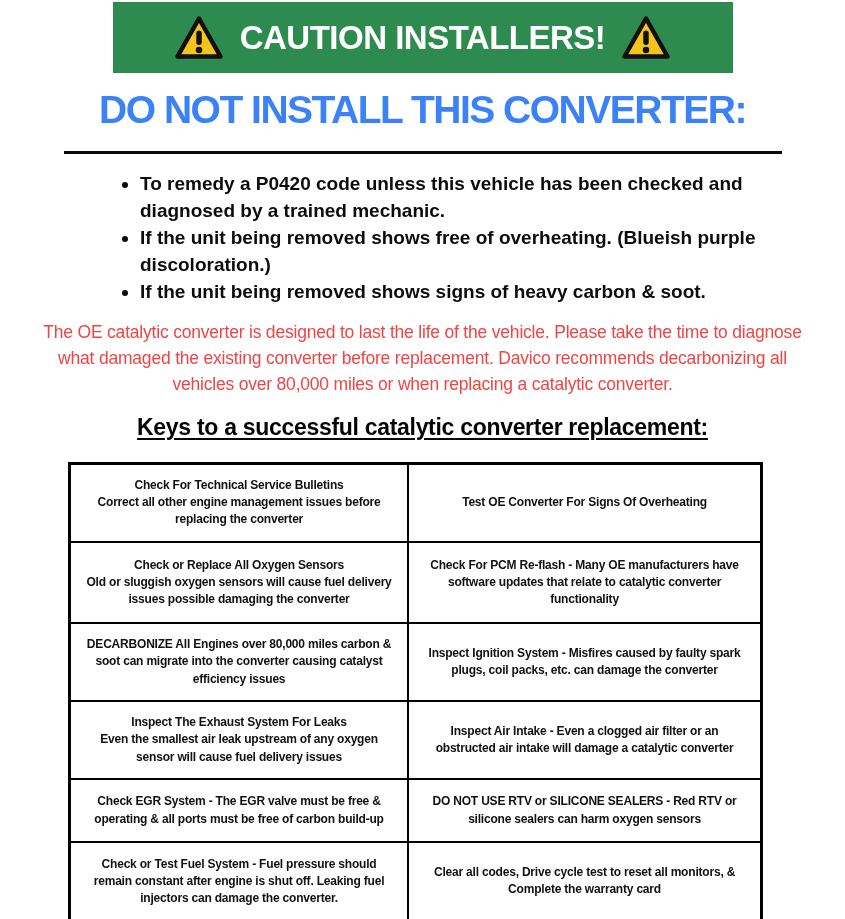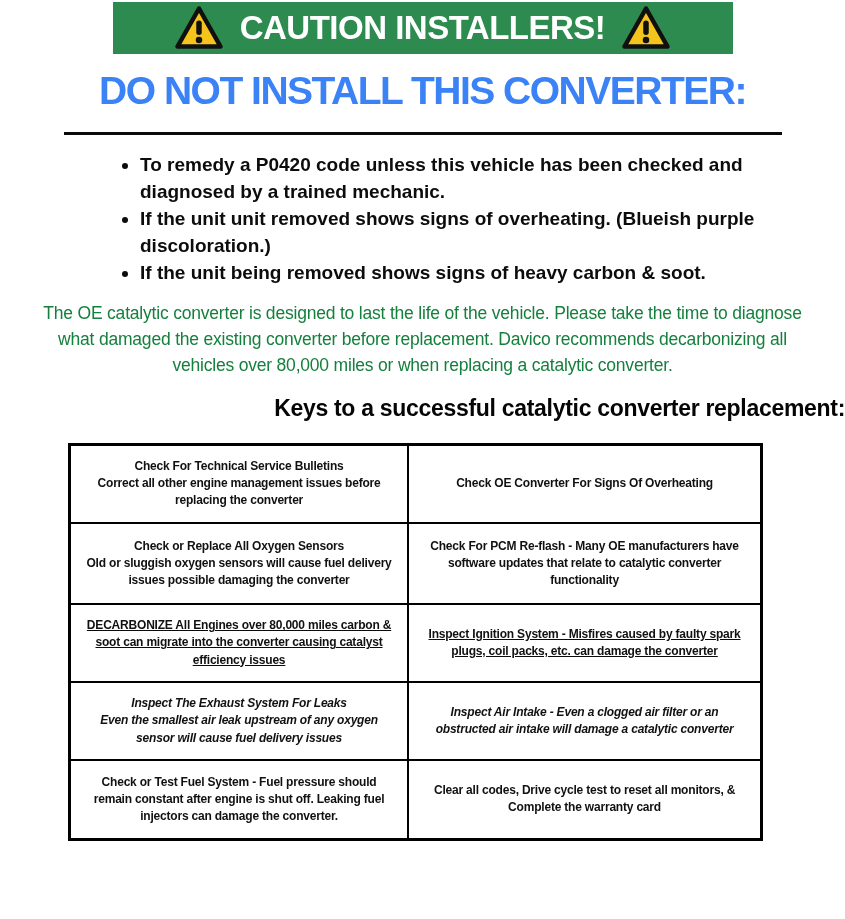--- a/index.html
+++ b/index.html
@@ -12,7 +12,7 @@
     overflow: hidden;
   }
   .banner {
-    width: 620px; height: 52px;
+    width: 620px; height: 71px;
     margin: 2px auto 0 auto;
     display: flex; align-items: center; justify-content: center;
     gap: 16px;

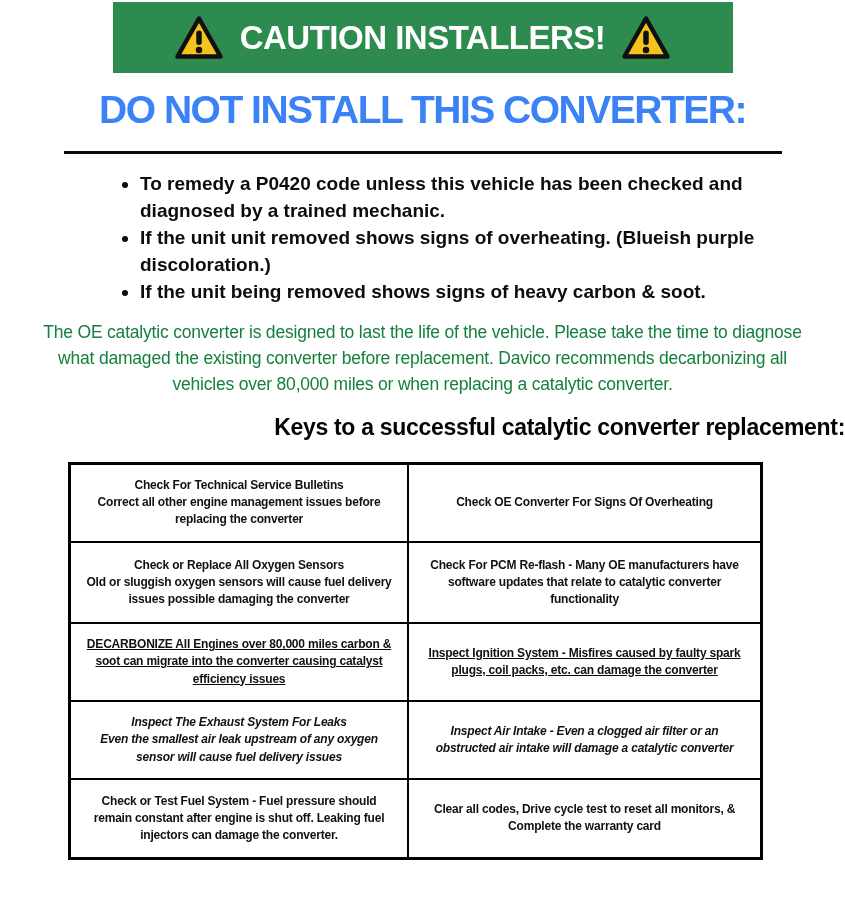--- a/index.html
+++ b/index.html
@@ -123,7 +123,7 @@
 <ul class="warning-list">
   <li>To remedy a P0420 code unless this vehicle has been checked and
 diagnosed by a trained mechanic.</li>
-  <li>If the unit unit removed shows signs of overheating. (Blueish purple
+  <li>If the unit being removed shows free of overheating. (Blueish purple
 discoloration.)</li>
   <li>If the unit being removed shows signs of heavy carbon &amp; soot.</li>
 </ul>

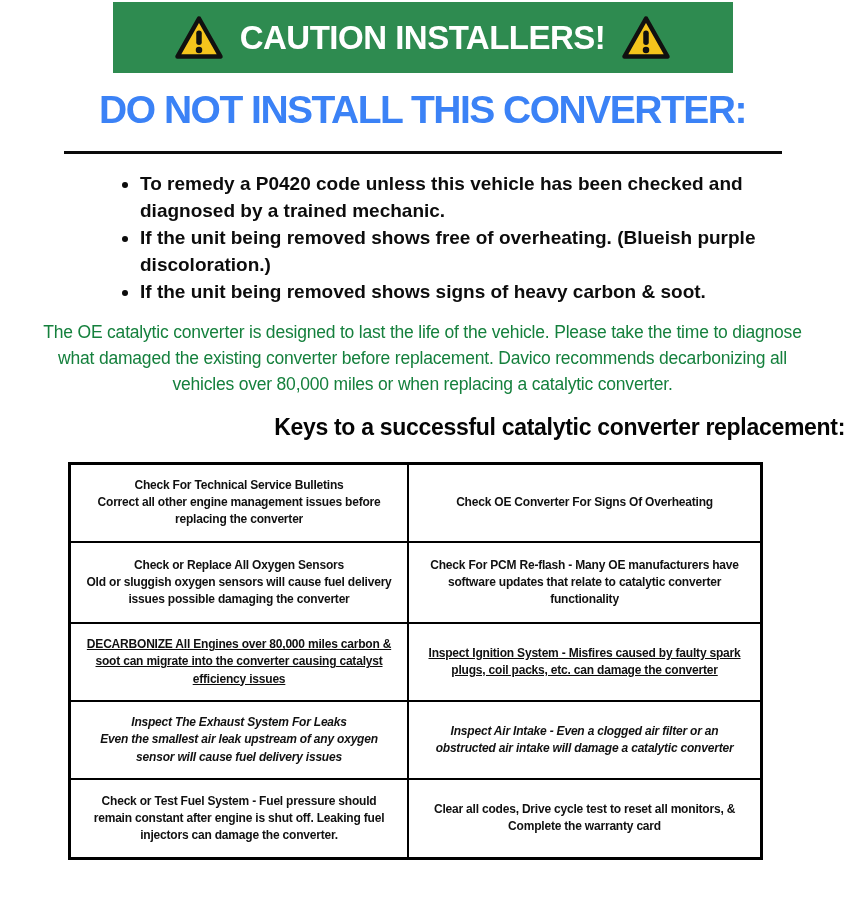--- a/index.html
+++ b/index.html
@@ -60,7 +60,7 @@
     font-size: 17.5px;
     line-height: 26px;
     letter-spacing: -0.2px;
-    color: #15803d;
+    color: #ef4444;
     white-space: pre-line;
   }
   .keys-heading {

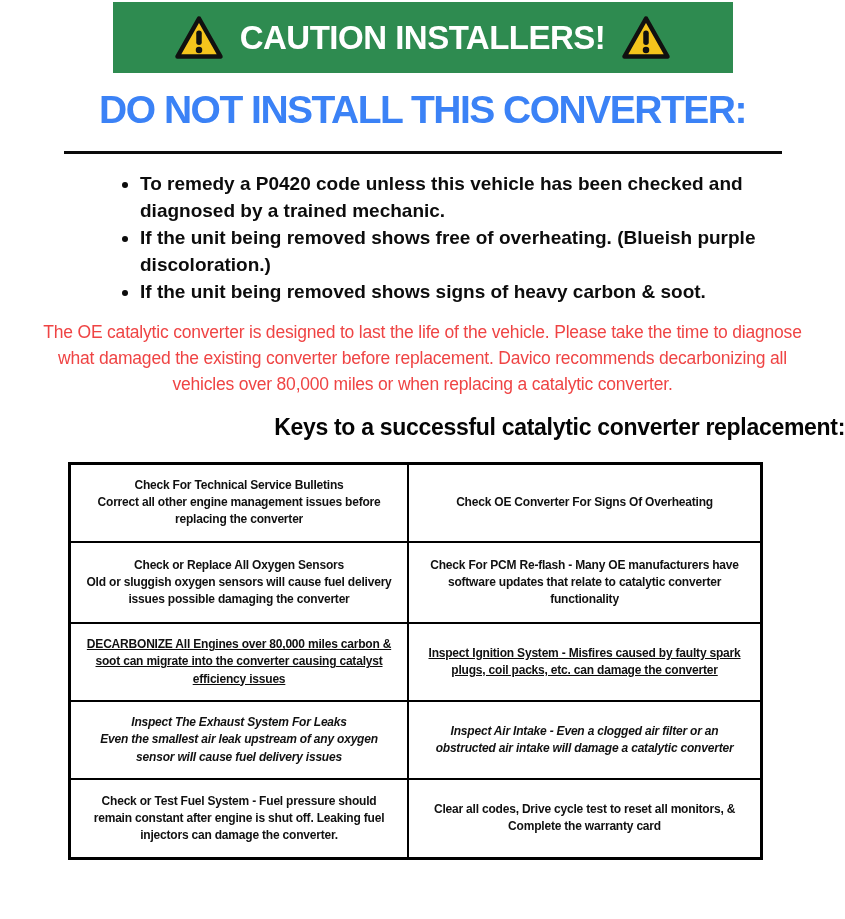--- a/index.html
+++ b/index.html
@@ -65,10 +65,11 @@
   }
   .keys-heading {
     margin: 17px auto 0 auto;
-    text-align: right;
+    text-align: center;
     font-size: 23px;
     font-weight: 800;
     letter-spacing: -0.3px;
+    text-decoration: underline;
     text-decoration-thickness: 2px;
     text-underline-offset: 3px;
     color: #050505;

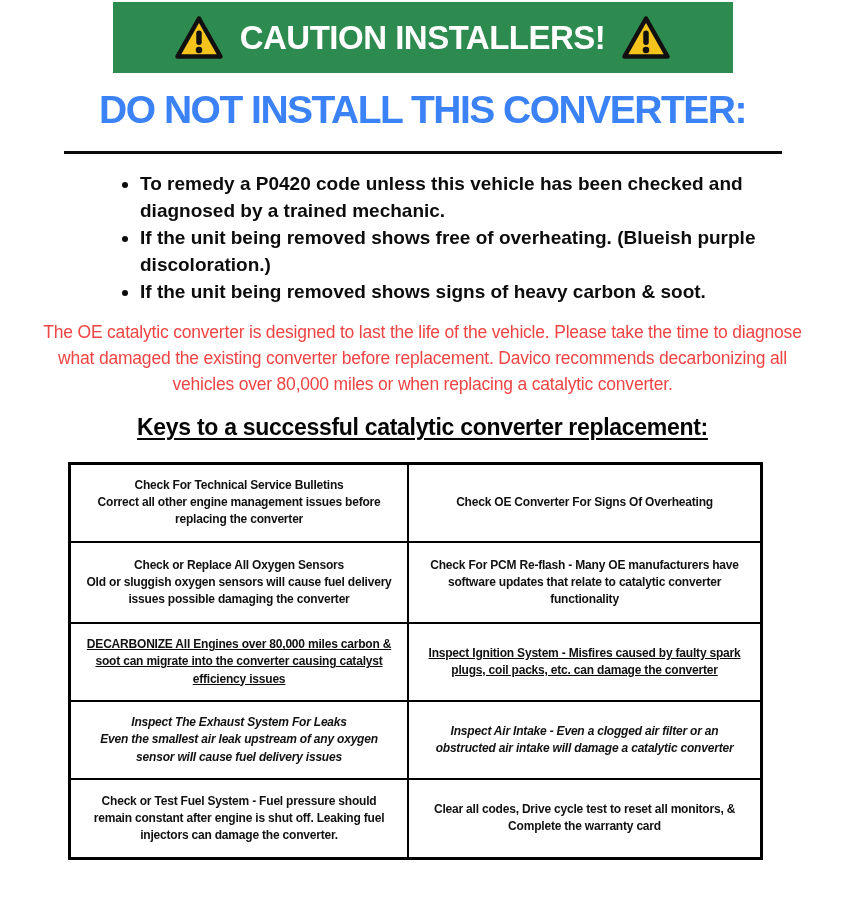--- a/index.html
+++ b/index.html
@@ -140,7 +140,7 @@
     <tr style="height:79px;">
       <td class="col-left">Check For Technical Service Bulletins
 Correct all other engine management issues before replacing the converter</td>
-      <td class="col-right big">Check OE Converter For Signs Of Overheating</td>
+      <td class="col-right big">Test OE Converter For Signs Of Overheating</td>
     </tr>
     <tr style="height:81px;">
       <td class="col-left">Check or Replace All Oxygen Sensors

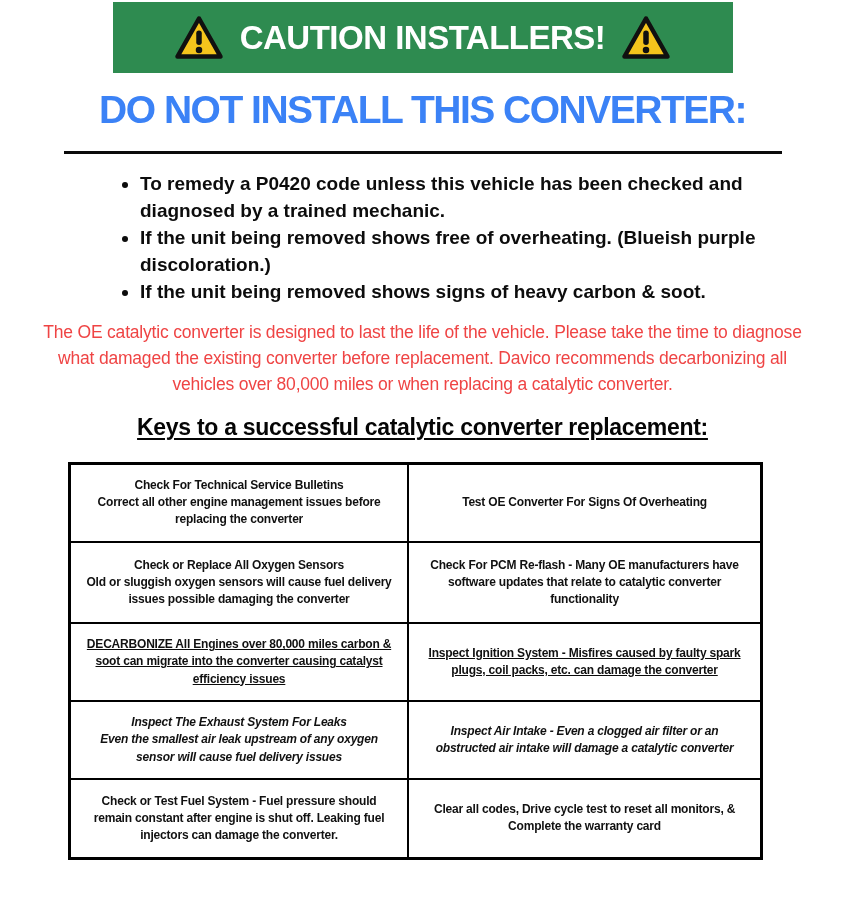--- a/index.html
+++ b/index.html
@@ -147,7 +147,7 @@
 Old or sluggish oxygen sensors will cause fuel delivery issues possible damaging the converter</td>
       <td class="col-right">Check For PCM Re-flash - Many OE manufacturers have software updates that relate to catalytic converter functionality</td>
     </tr>
-    <tr style="height:78px;text-decoration:underline;">
+    <tr style="height:78px;">
       <td class="col-left">DECARBONIZE All Engines over 80,000 miles carbon &amp; soot can migrate into the converter causing catalyst efficiency issues</td>
       <td class="col-right">Inspect Ignition System - Misfires caused by faulty spark plugs, coil packs, etc. can damage the converter</td>
     </tr>

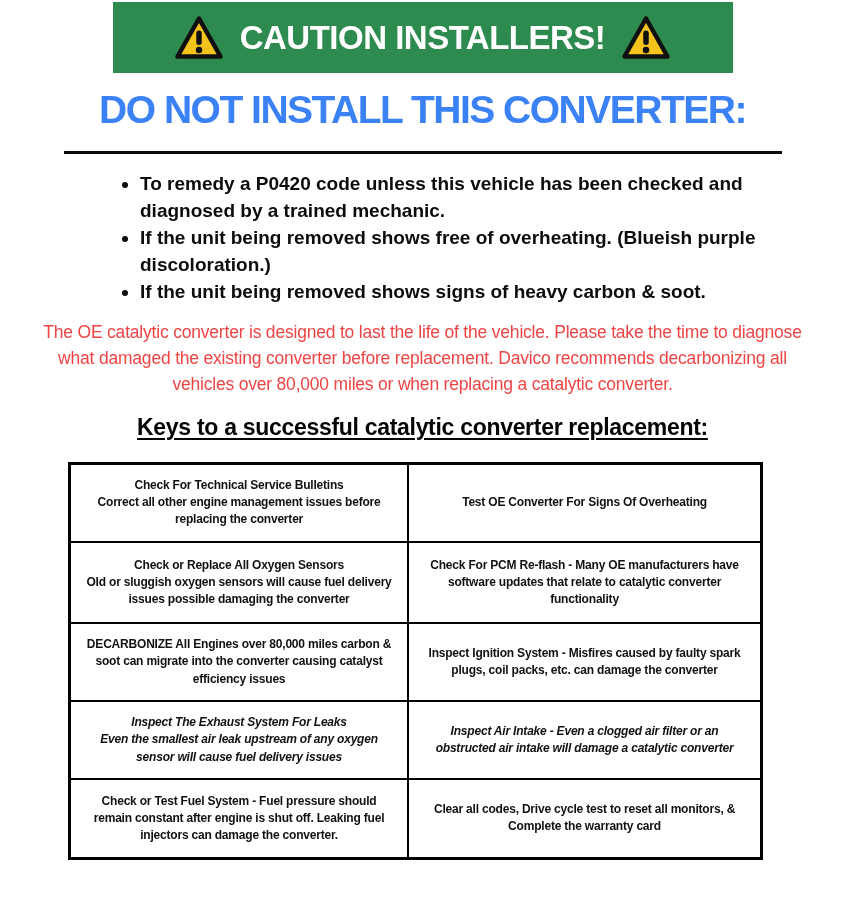--- a/index.html
+++ b/index.html
@@ -151,7 +151,7 @@
       <td class="col-left">DECARBONIZE All Engines over 80,000 miles carbon &amp; soot can migrate into the converter causing catalyst efficiency issues</td>
       <td class="col-right">Inspect Ignition System - Misfires caused by faulty spark plugs, coil packs, etc. can damage the converter</td>
     </tr>
-    <tr style="height:78px;font-style:italic;">
+    <tr style="height:78px;">
       <td class="col-left">Inspect The Exhaust System For Leaks
 Even the smallest air leak upstream of any oxygen sensor will cause fuel delivery issues</td>
       <td class="col-right">Inspect Air Intake - Even a clogged air filter or an obstructed air intake will damage a catalytic converter</td>

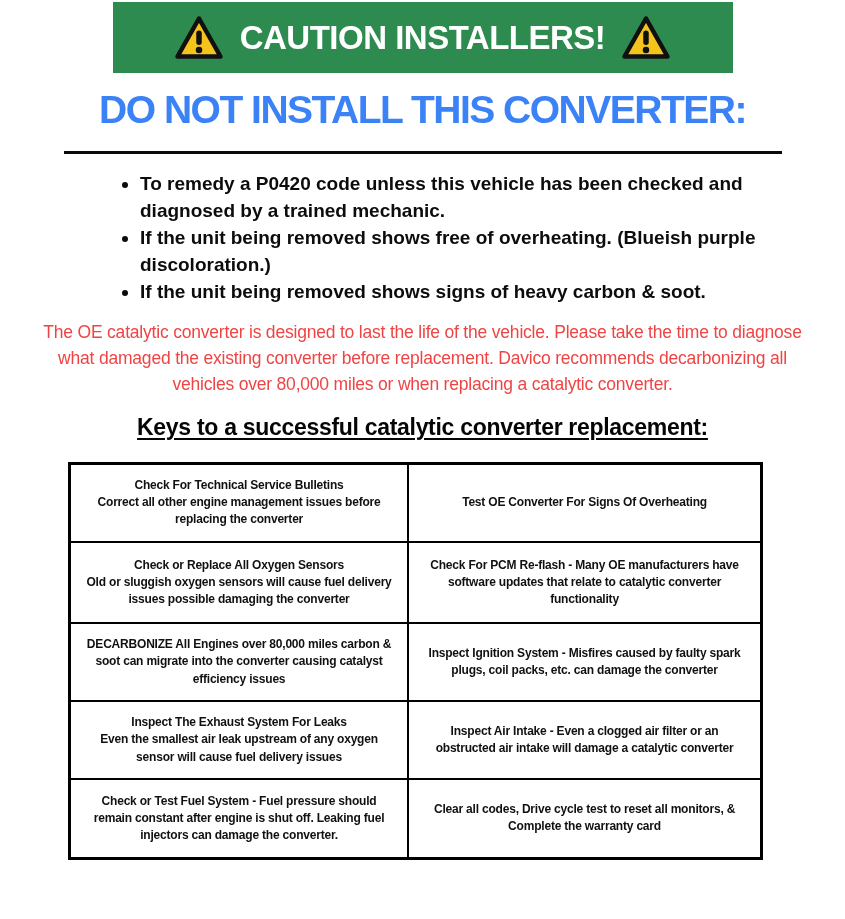--- a/index.html
+++ b/index.html
@@ -156,6 +156,10 @@
 Even the smallest air leak upstream of any oxygen sensor will cause fuel delivery issues</td>
       <td class="col-right">Inspect Air Intake - Even a clogged air filter or an obstructed air intake will damage a catalytic converter</td>
     </tr>
+    <tr style="height:63px;">
+      <td class="col-left">Check EGR System - The EGR valve must be free &amp; operating &amp; all ports must be free of carbon build-up</td>
+      <td class="col-right">DO NOT USE RTV or SILICONE SEALERS - Red RTV or silicone sealers can harm oxygen sensors</td>
+    </tr>
     <tr style="height:79px;">
       <td class="col-left">Check or Test Fuel System - Fuel pressure should remain constant after engine is shut off.  Leaking fuel injectors can damage the converter.</td>
       <td class="col-right">Clear all codes,  Drive cycle test to reset all monitors, &amp; Complete the warranty card</td>

